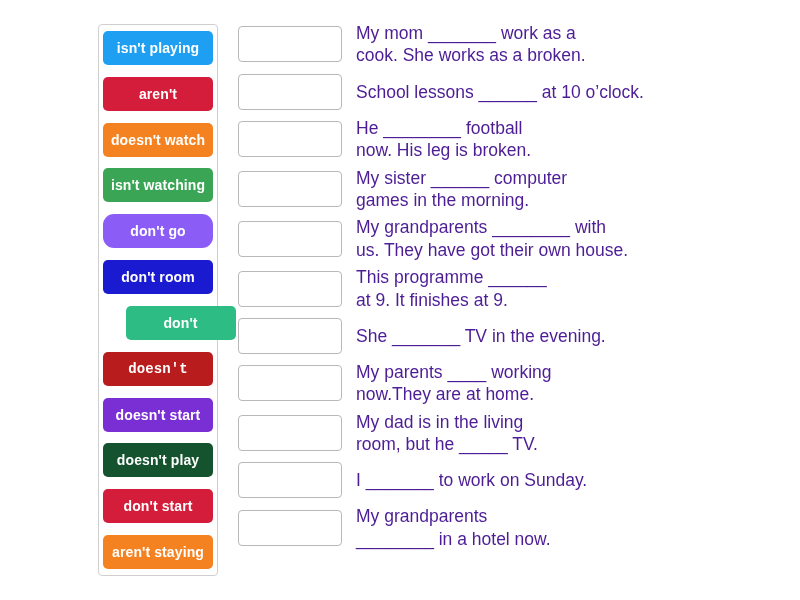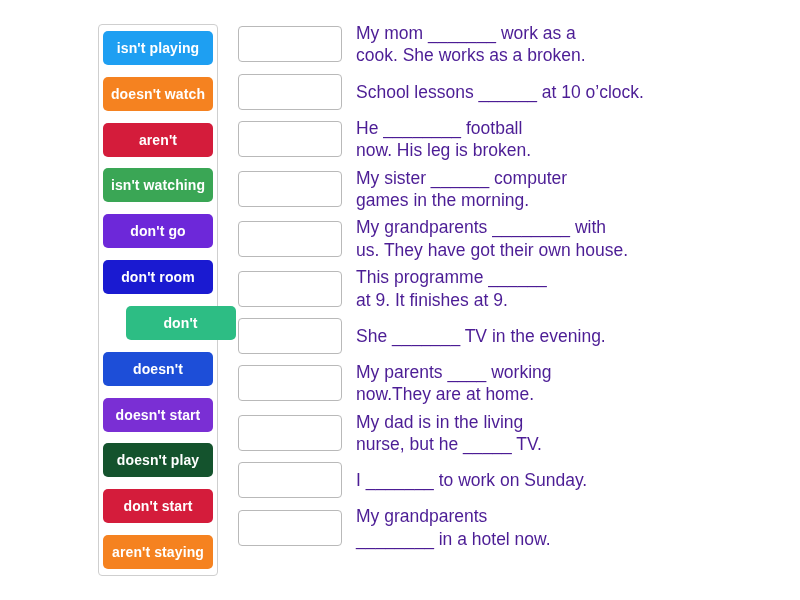--- a/index.html
+++ b/index.html
@@ -97,12 +97,12 @@
     <div class="tile" style="background: rgb(30, 159, 242);">
         <span>isn't playing</span>
       </div>
+    <div class="tile" style="background: rgb(212, 28, 59);">
+        <span>aren't</span>
+      </div>
     <div class="tile" style="background: rgb(245, 130, 32);">
         <span>doesn't watch</span>
       </div>
-    <div class="tile" style="background: rgb(212, 28, 59);">
-        <span>aren't</span>
-      </div>
     <div class="tile" style="background: rgb(58, 166, 85);">
         <span>isn't watching</span>
       </div>

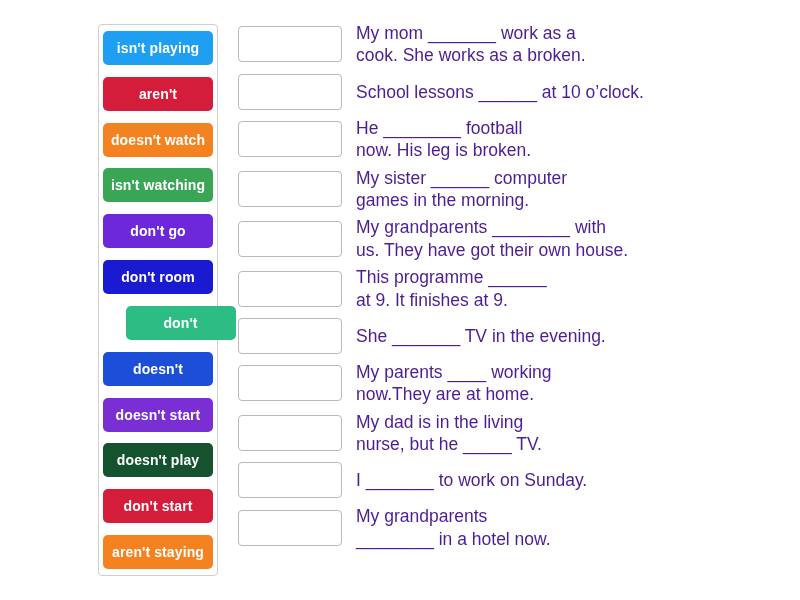--- a/index.html
+++ b/index.html
@@ -106,7 +106,7 @@
     <div class="tile" style="background: rgb(58, 166, 85);">
         <span>isn't watching</span>
       </div>
-    <div class="tile" style="background: #6d28d9;">
+    <div class="tile" style="background: #8b5cf6; border-radius: 11px;">
         <span>don't go</span>
       </div>
     <div class="tile" style="background: rgb(26, 26, 209);">

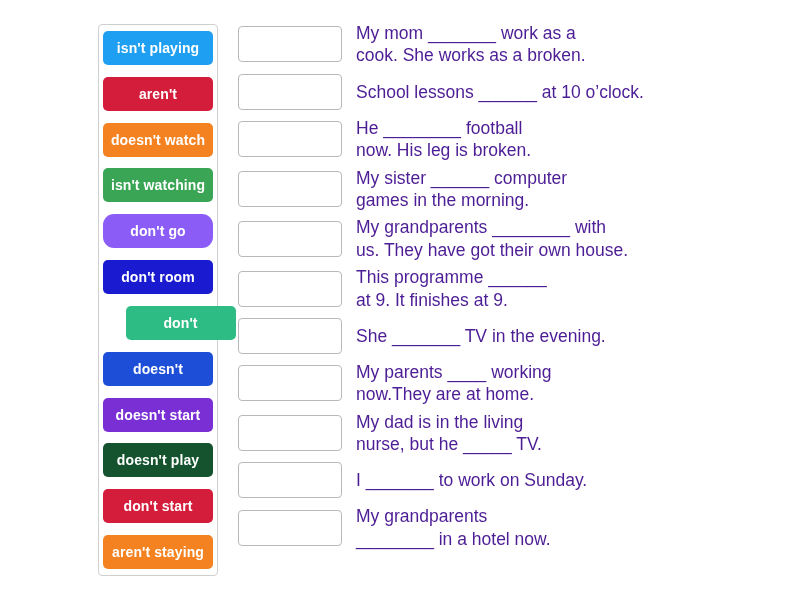--- a/index.html
+++ b/index.html
@@ -115,7 +115,7 @@
     <div class="tile" style="background: rgb(45, 189, 132); margin-left: 45px;">
         <span>don't</span>
       </div>
-    <div class="tile" style="background: #1d4ed8;">
+    <div class="tile" style="background: #b91c1c; font-family: Liberation Mono, monospace;">
         <span>doesn't</span>
       </div>
     <div class="tile" style="background: rgb(122, 47, 212);">

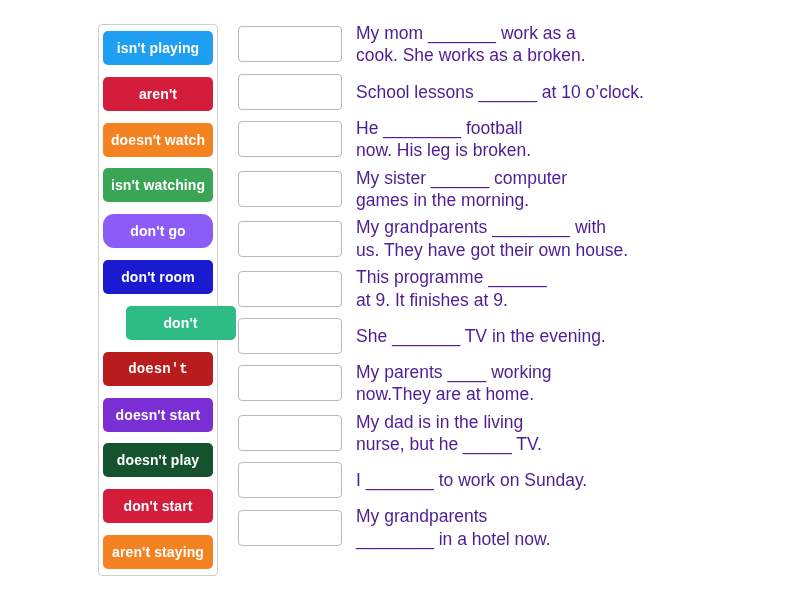--- a/index.html
+++ b/index.html
@@ -200,7 +200,7 @@
       <div class="dropzone"></div>
       <div class="sentence">
         <span>My dad is in the living</span>
-        <span class="l2">nurse, but he _____ TV.</span>
+        <span class="l2">room, but he _____ TV.</span>
       </div>
     </div>
 

